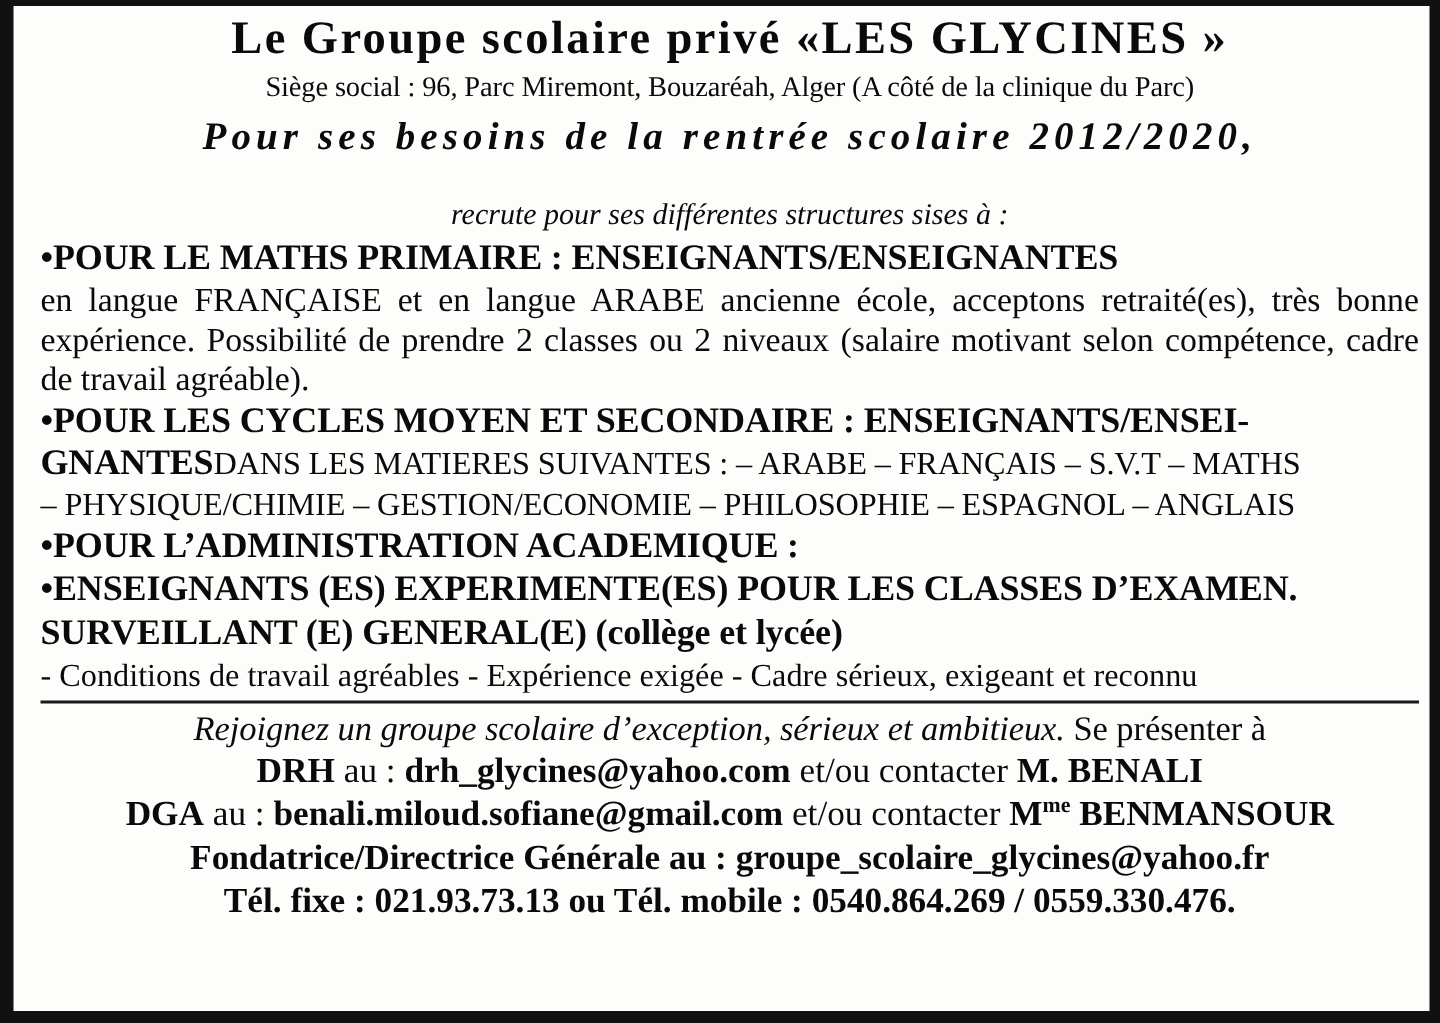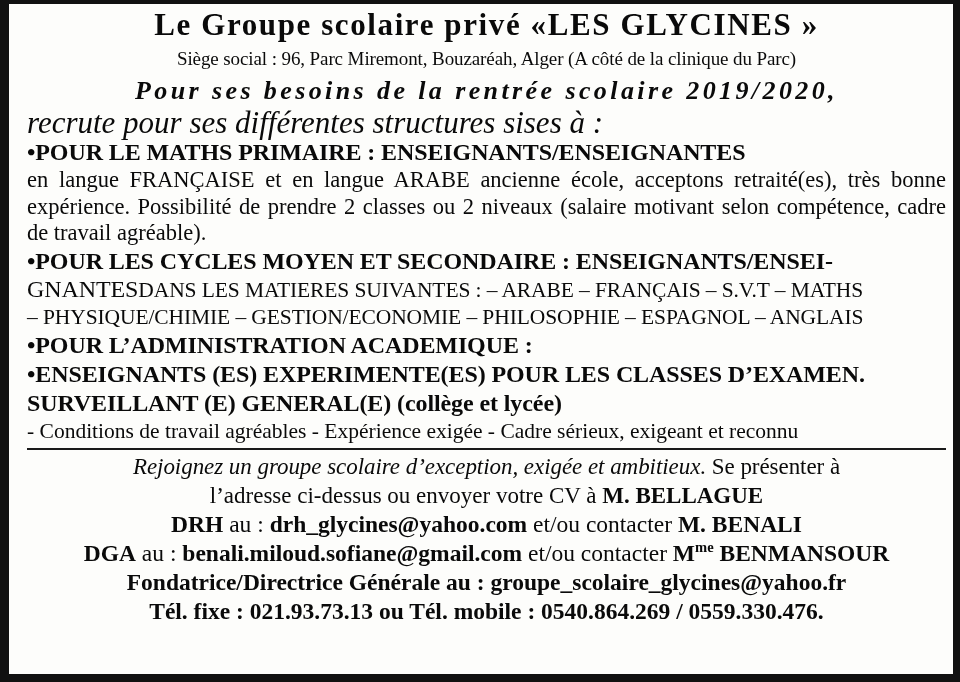--- a/index.html
+++ b/index.html
@@ -132,7 +132,7 @@
 
     <div class="subtitle">Siège social : 96, Parc Miremont, Bouzaréah, Alger (A côté de la clinique du Parc)</div>
 
-    <div class="needs">Pour ses besoins de la rentrée scolaire 2019/2020,</div>
+    <div class="needs">Pour ses besoins de la rentrée scolaire 2012/2020,</div>
 
     <div class="recruits">recrute pour ses différentes structures sises à :</div>
 

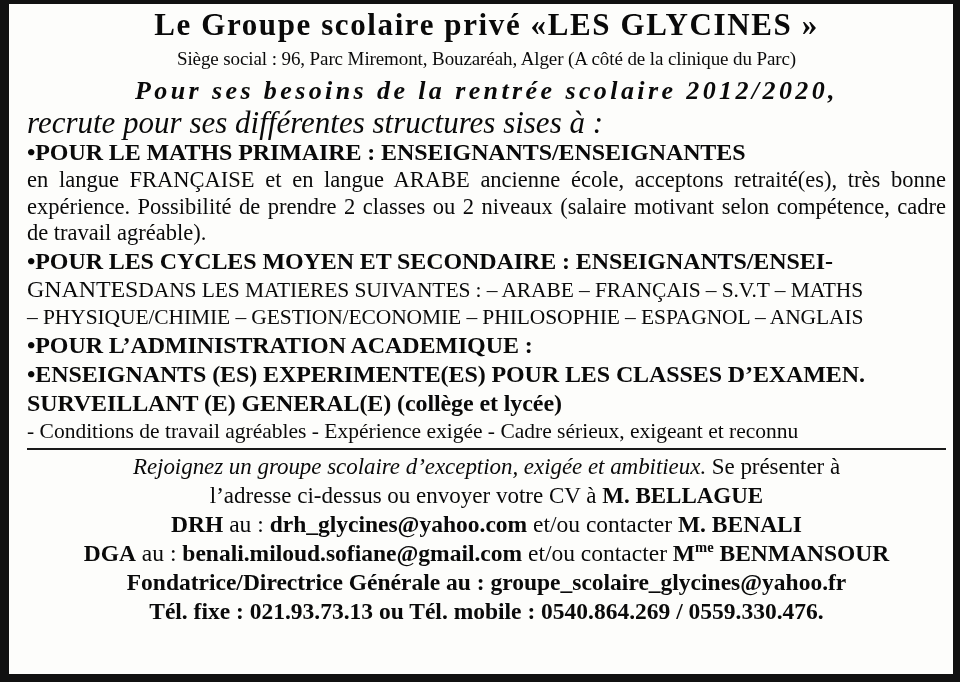--- a/index.html
+++ b/index.html
@@ -58,9 +58,11 @@
     white-space: nowrap;
   }
   .recruits {
+    text-align: center;
     font-style: italic;
-    font-size: 31px;
+    font-size: 20px;
     line-height: 30px;
+    margin-top: 20px;
   }
 
   

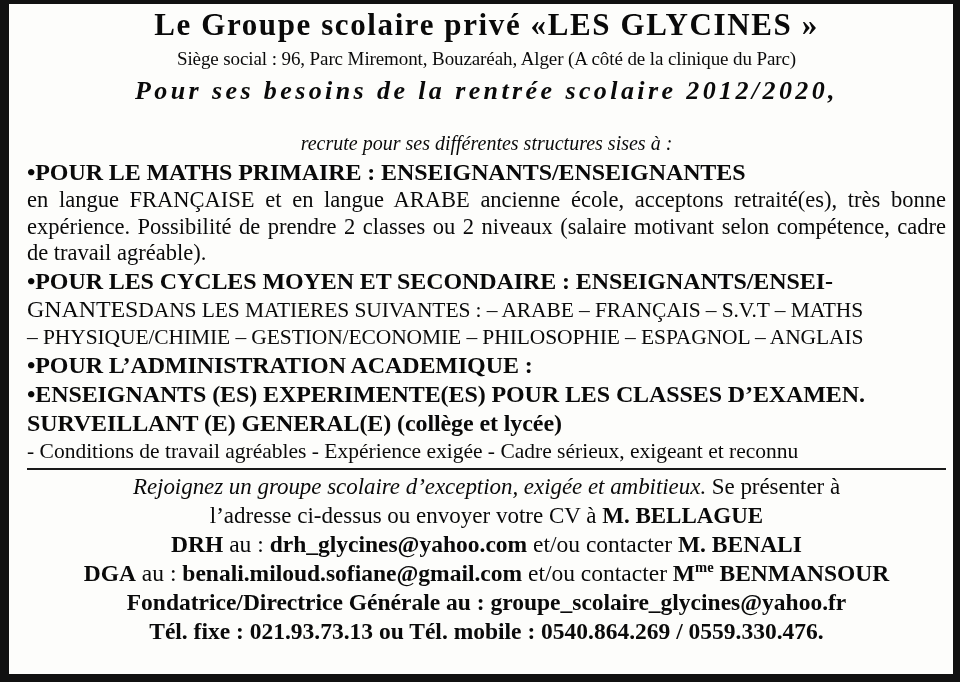--- a/index.html
+++ b/index.html
@@ -89,7 +89,7 @@
     text-align-last: left;
   }
   .para b { font-weight: normal; }
-  .subj-lead { font-weight: normal; font-size: 24px; }
+  .subj-lead { font-weight: bold; font-size: 24px; }
   .subj-rest {
     font-size: 21.5px;
     letter-spacing: -0.1px;

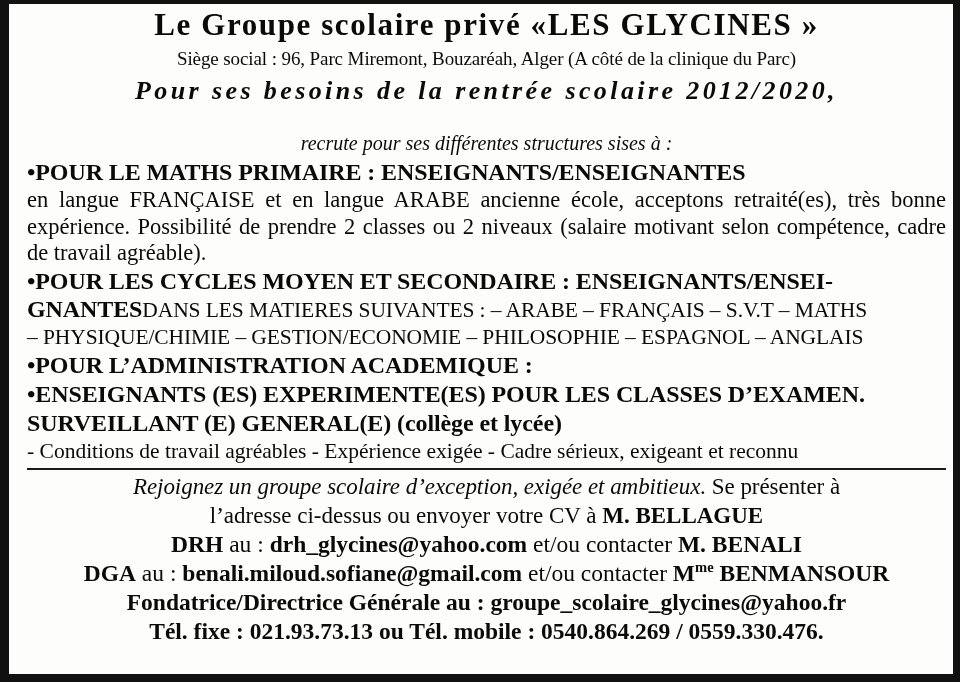--- a/index.html
+++ b/index.html
@@ -163,7 +163,7 @@
     <hr class="divider">
 
     <div class="footer">
-      <div class="l1"><span class="ital">Rejoignez un groupe scolaire d’exception, exigée et ambitieux.</span><span> Se présenter à</span></div>
+      <div class="l1"><span class="ital">Rejoignez un groupe scolaire d’exception, sérieux et ambitieux.</span><span> Se présenter à</span></div>
 
       <div><span>l’adresse ci-dessus ou envoyer votre CV à </span><b>M. BELLAGUE</b></div>
 

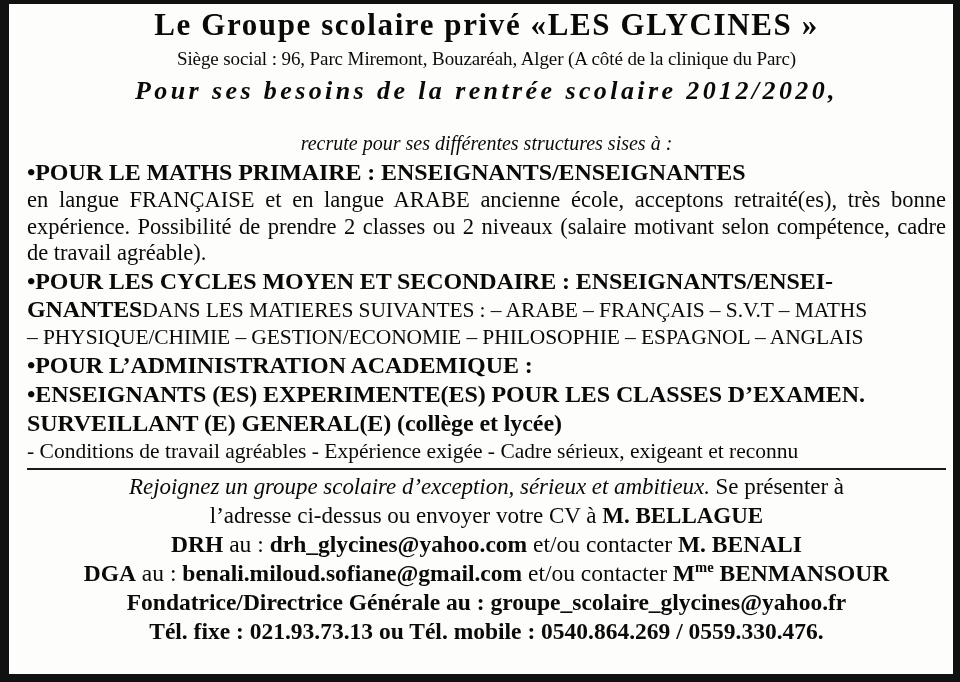--- a/index.html
+++ b/index.html
@@ -165,7 +165,6 @@
     <div class="footer">
       <div class="l1"><span class="ital">Rejoignez un groupe scolaire d’exception, sérieux et ambitieux.</span><span> Se présenter à</span></div>
 
-      <div><span>l’adresse ci-dessus ou envoyer votre CV à </span><b>M. BELLAGUE</b></div>
 
       <div class="big"><b>DRH</b><span> au : </span><b>drh_glycines@yahoo.com</b><span> et/ou contacter </span><b>M. BENALI</b></div>
 

